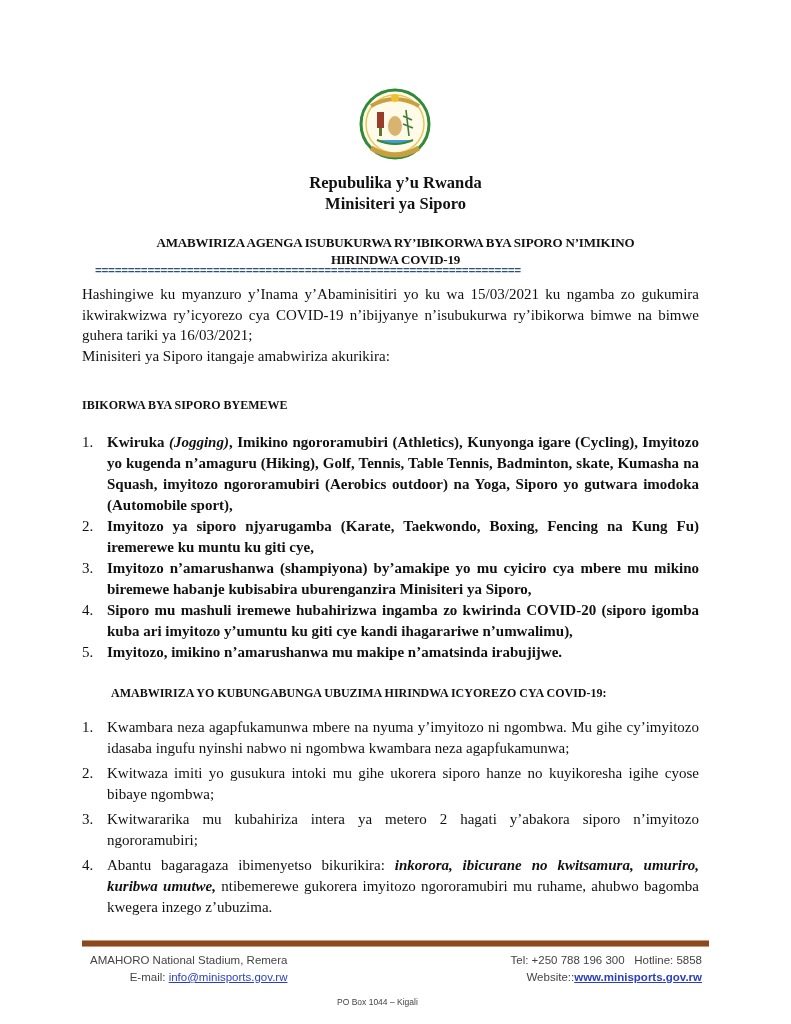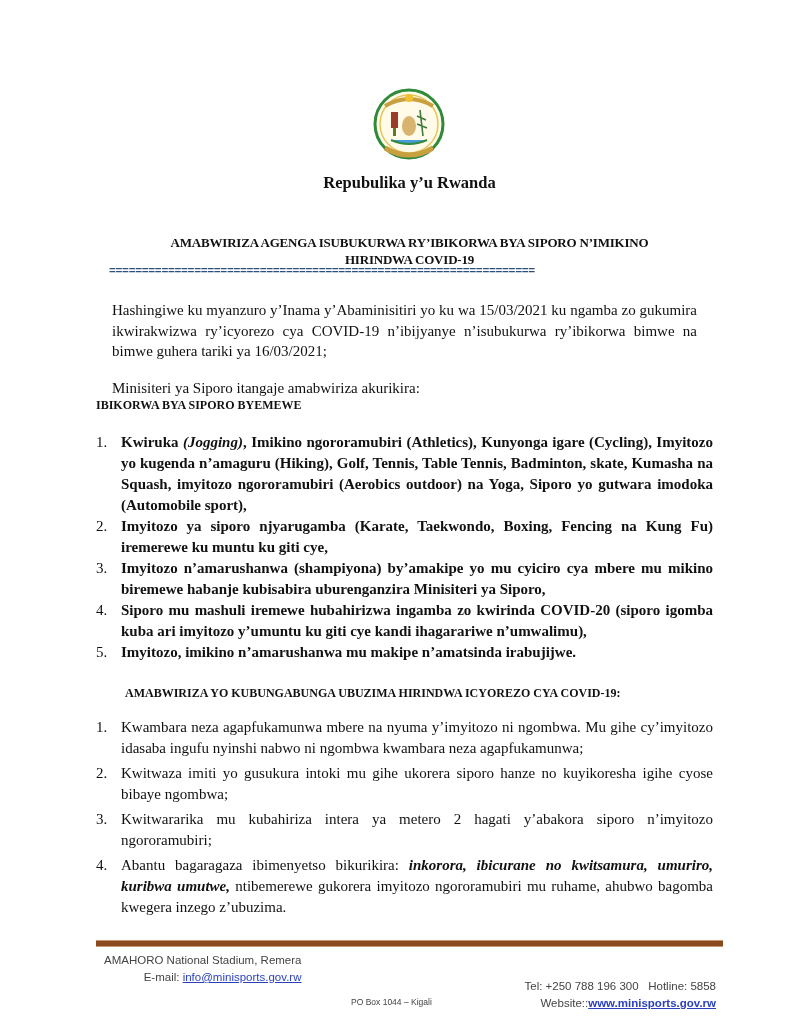--- a/index.html
+++ b/index.html
@@ -5,7 +5,7 @@
   html, body { margin: 0; padding: 0; background: #ffffff; }
   body { width: 791px; height: 1024px; position: relative; overflow: hidden;
          font-family: "Liberation Serif", "DejaVu Serif", serif; color: #111; }
-  .page { position: absolute; left: 14px; top: 0; width: 643px; height: 1024px; text-decoration: underline; }
+  .page { position: absolute; left: 0; top: 0; width: 643px; height: 1024px; text-decoration: underline; }
   .emblem { position: absolute; left: 357px; top: 86px; width: 76px; height: 80px; }
   .center { position: absolute; left: 0; width: 791px; text-align: center; }
   .rep { top: 172px; font-size: 16.5px; font-weight: bold; line-height: 21px; }

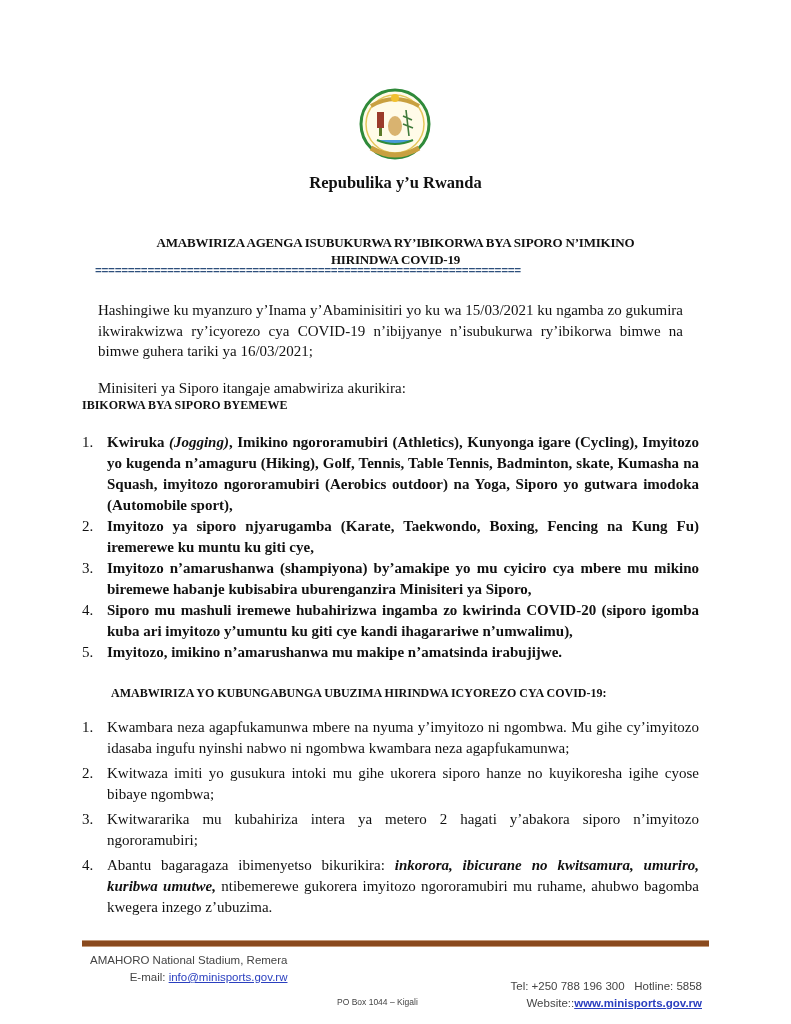--- a/index.html
+++ b/index.html
@@ -57,6 +57,7 @@
 
   <div class="center rep">
     <div>Repubulika y’u Rwanda</div>
+    <div>Minisiteri ya Siporo</div>
   </div>
 
   <div class="center title">

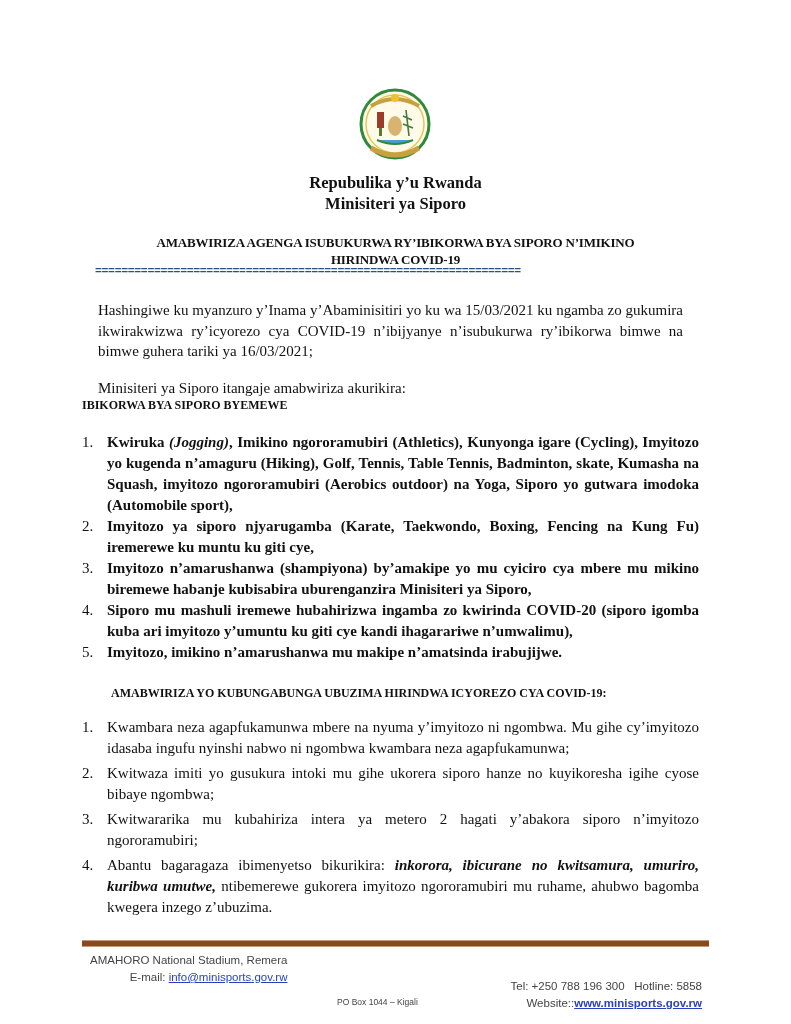--- a/index.html
+++ b/index.html
@@ -15,7 +15,7 @@
           white-space: nowrap; letter-spacing: -0.35px; font-weight: bold; }
   .block { position: absolute; left: 82px; width: 617px; font-size: 15px; line-height: 20.5px; }
   .intro { top: 284px; text-align: justify; }
-  .intro p { margin: 16px; }
+  .intro p { margin: 0; }
   .intro p.j { text-align: justify; text-align-last: left; }
   .h { position: absolute; left: 82px; font-size: 12px; font-weight: bold; }
   .h1 { top: 398px; }

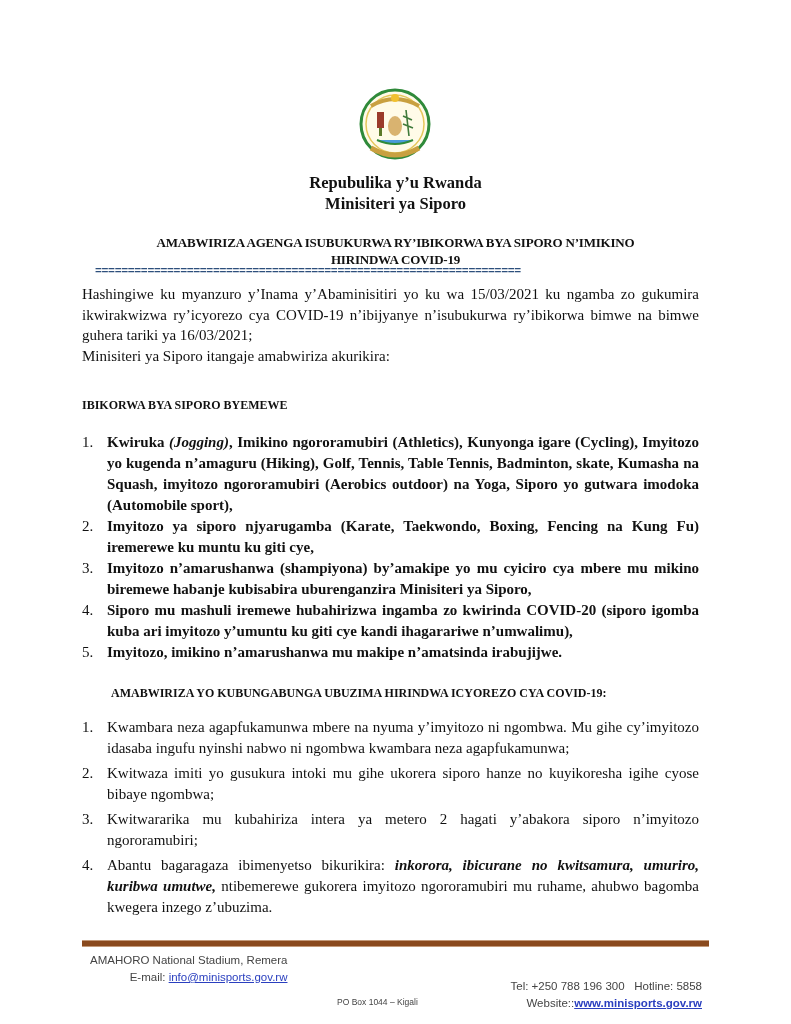--- a/index.html
+++ b/index.html
@@ -130,7 +130,7 @@
   <div class="foot f2">PO Box 1044 – Kigali</div>
 
   <div class="foot f3">
-    <div style="white-space:pre;margin-top:26px;">Tel: +250 788 196 300   Hotline: 5858</div>
+    <div style="white-space:pre;">Tel: +250 788 196 300   Hotline: 5858</div>
     <div>
       <span>Website::</span><a class="link b">www.minisports.gov.rw</a>
     </div>

